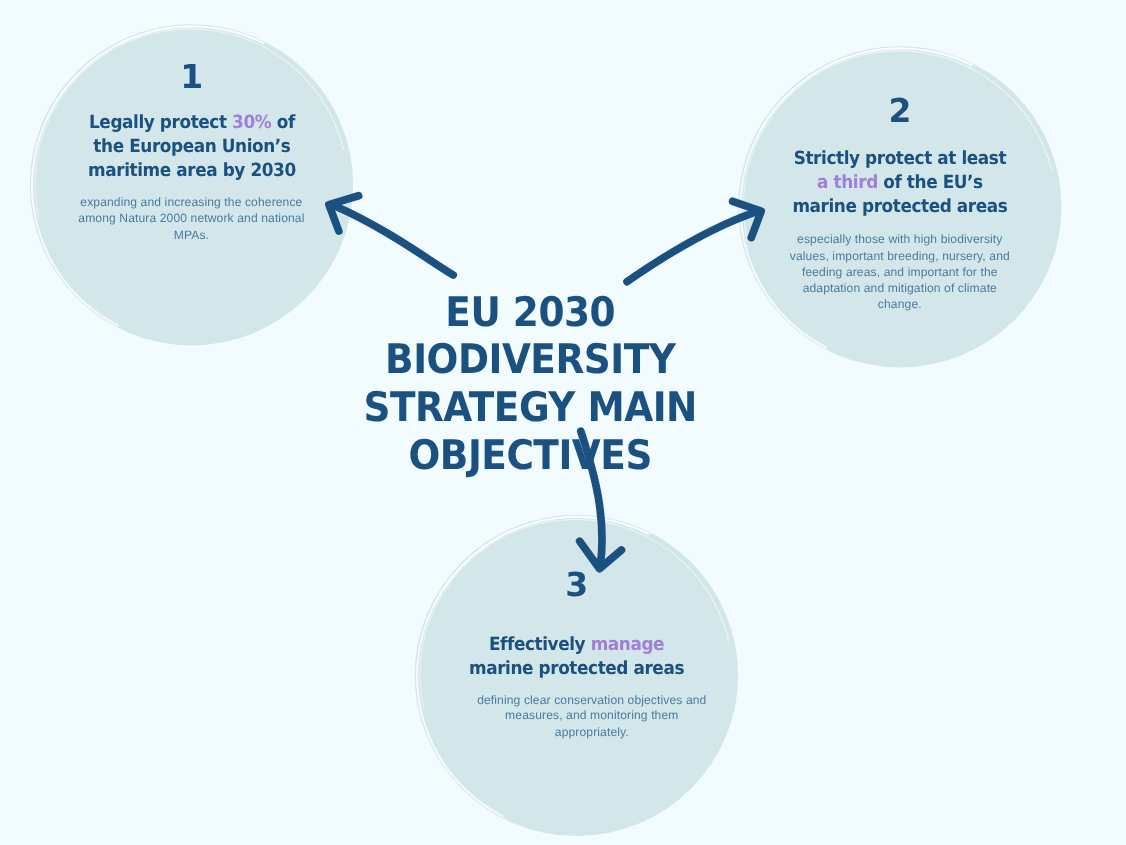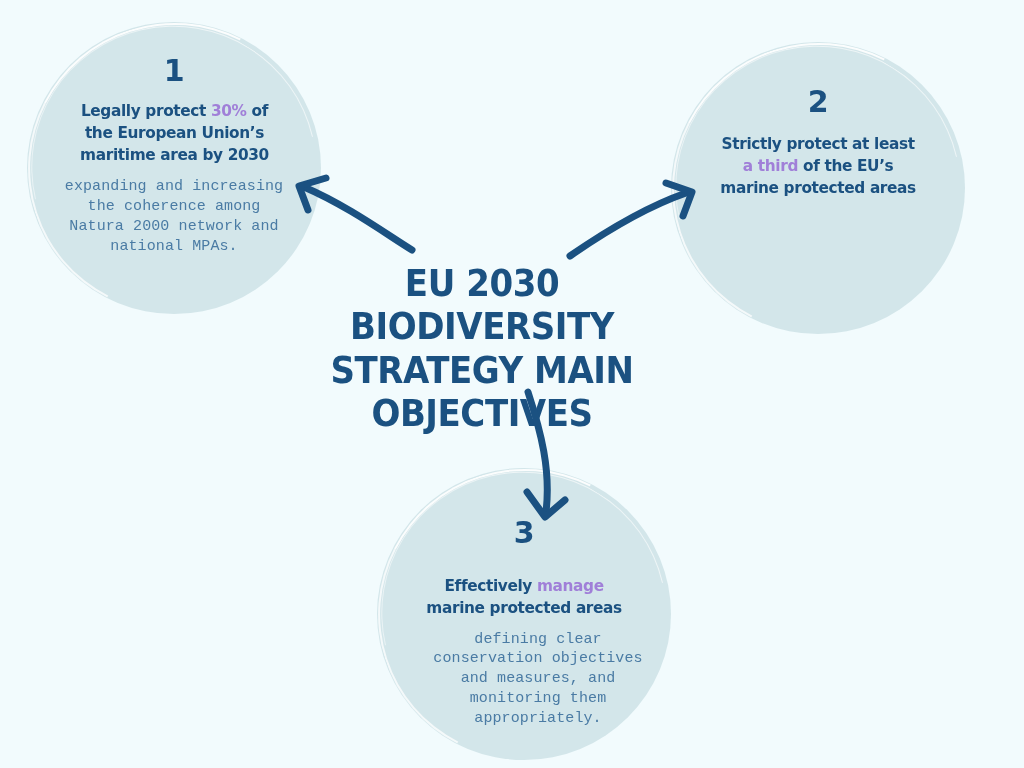--- a/index.html
+++ b/index.html
@@ -88,8 +88,8 @@
 
   .body-text {
     color: #4a7ba4;
-    font-family: Liberation Mono, monospace;
-    font-size: 15px;
+    font-family: Liberation Sans, sans-serif;
+    font-size: 11px;
     line-height: 1.33;
     letter-spacing: 0.1px;
   }

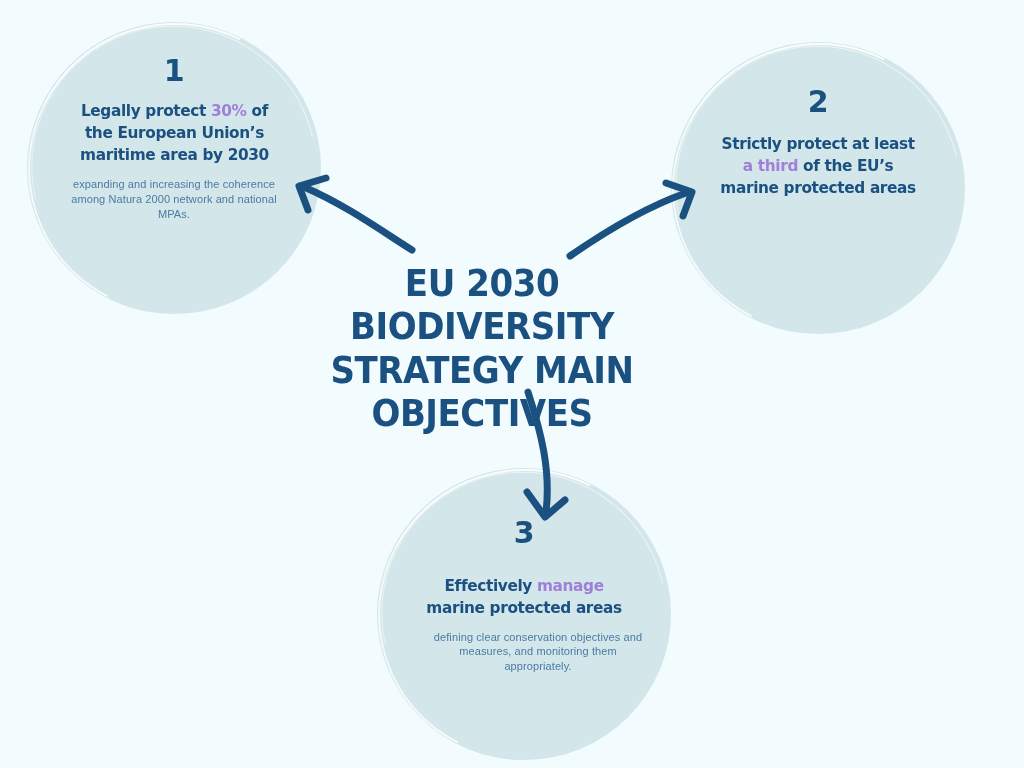--- a/index.html
+++ b/index.html
@@ -163,6 +163,7 @@
         <span class="accent">a third</span><span> of the EU’s</span><br>
         <span>marine protected areas</span>
       </div>
+      <div class="body-text">especially those with high biodiversity values, important breeding, nursery, and feeding areas, and important for the adaptation and mitigation of climate change.</div>
     </div>
   </div>
 

